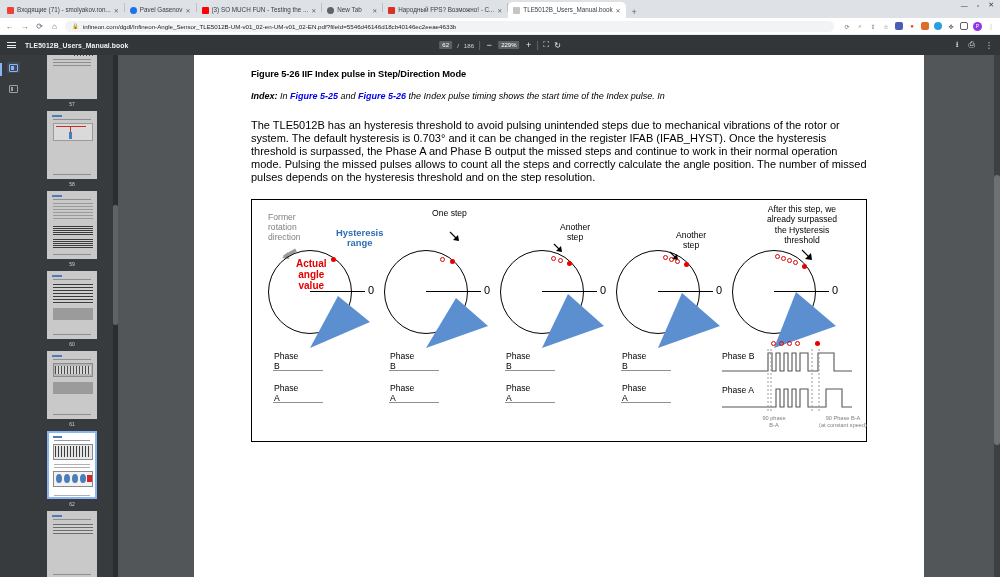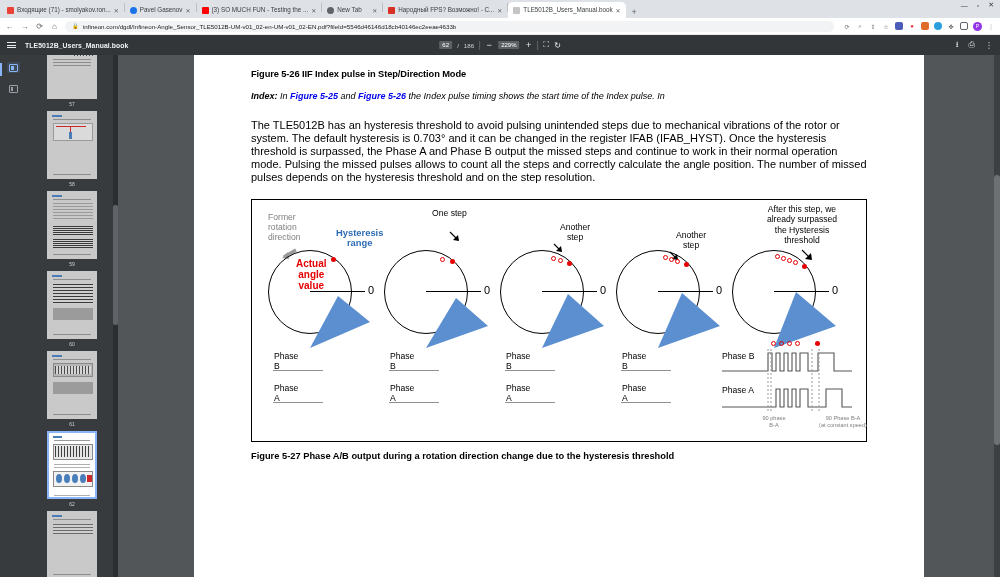--- a/index.html
+++ b/index.html
@@ -587,7 +587,6 @@
 
             </div>
 
-            <div class="figcap2">Figure 5-27 Phase A/B output during a rotation direction change due to the hysteresis threshold</div>
 
           </div>
         </div>

